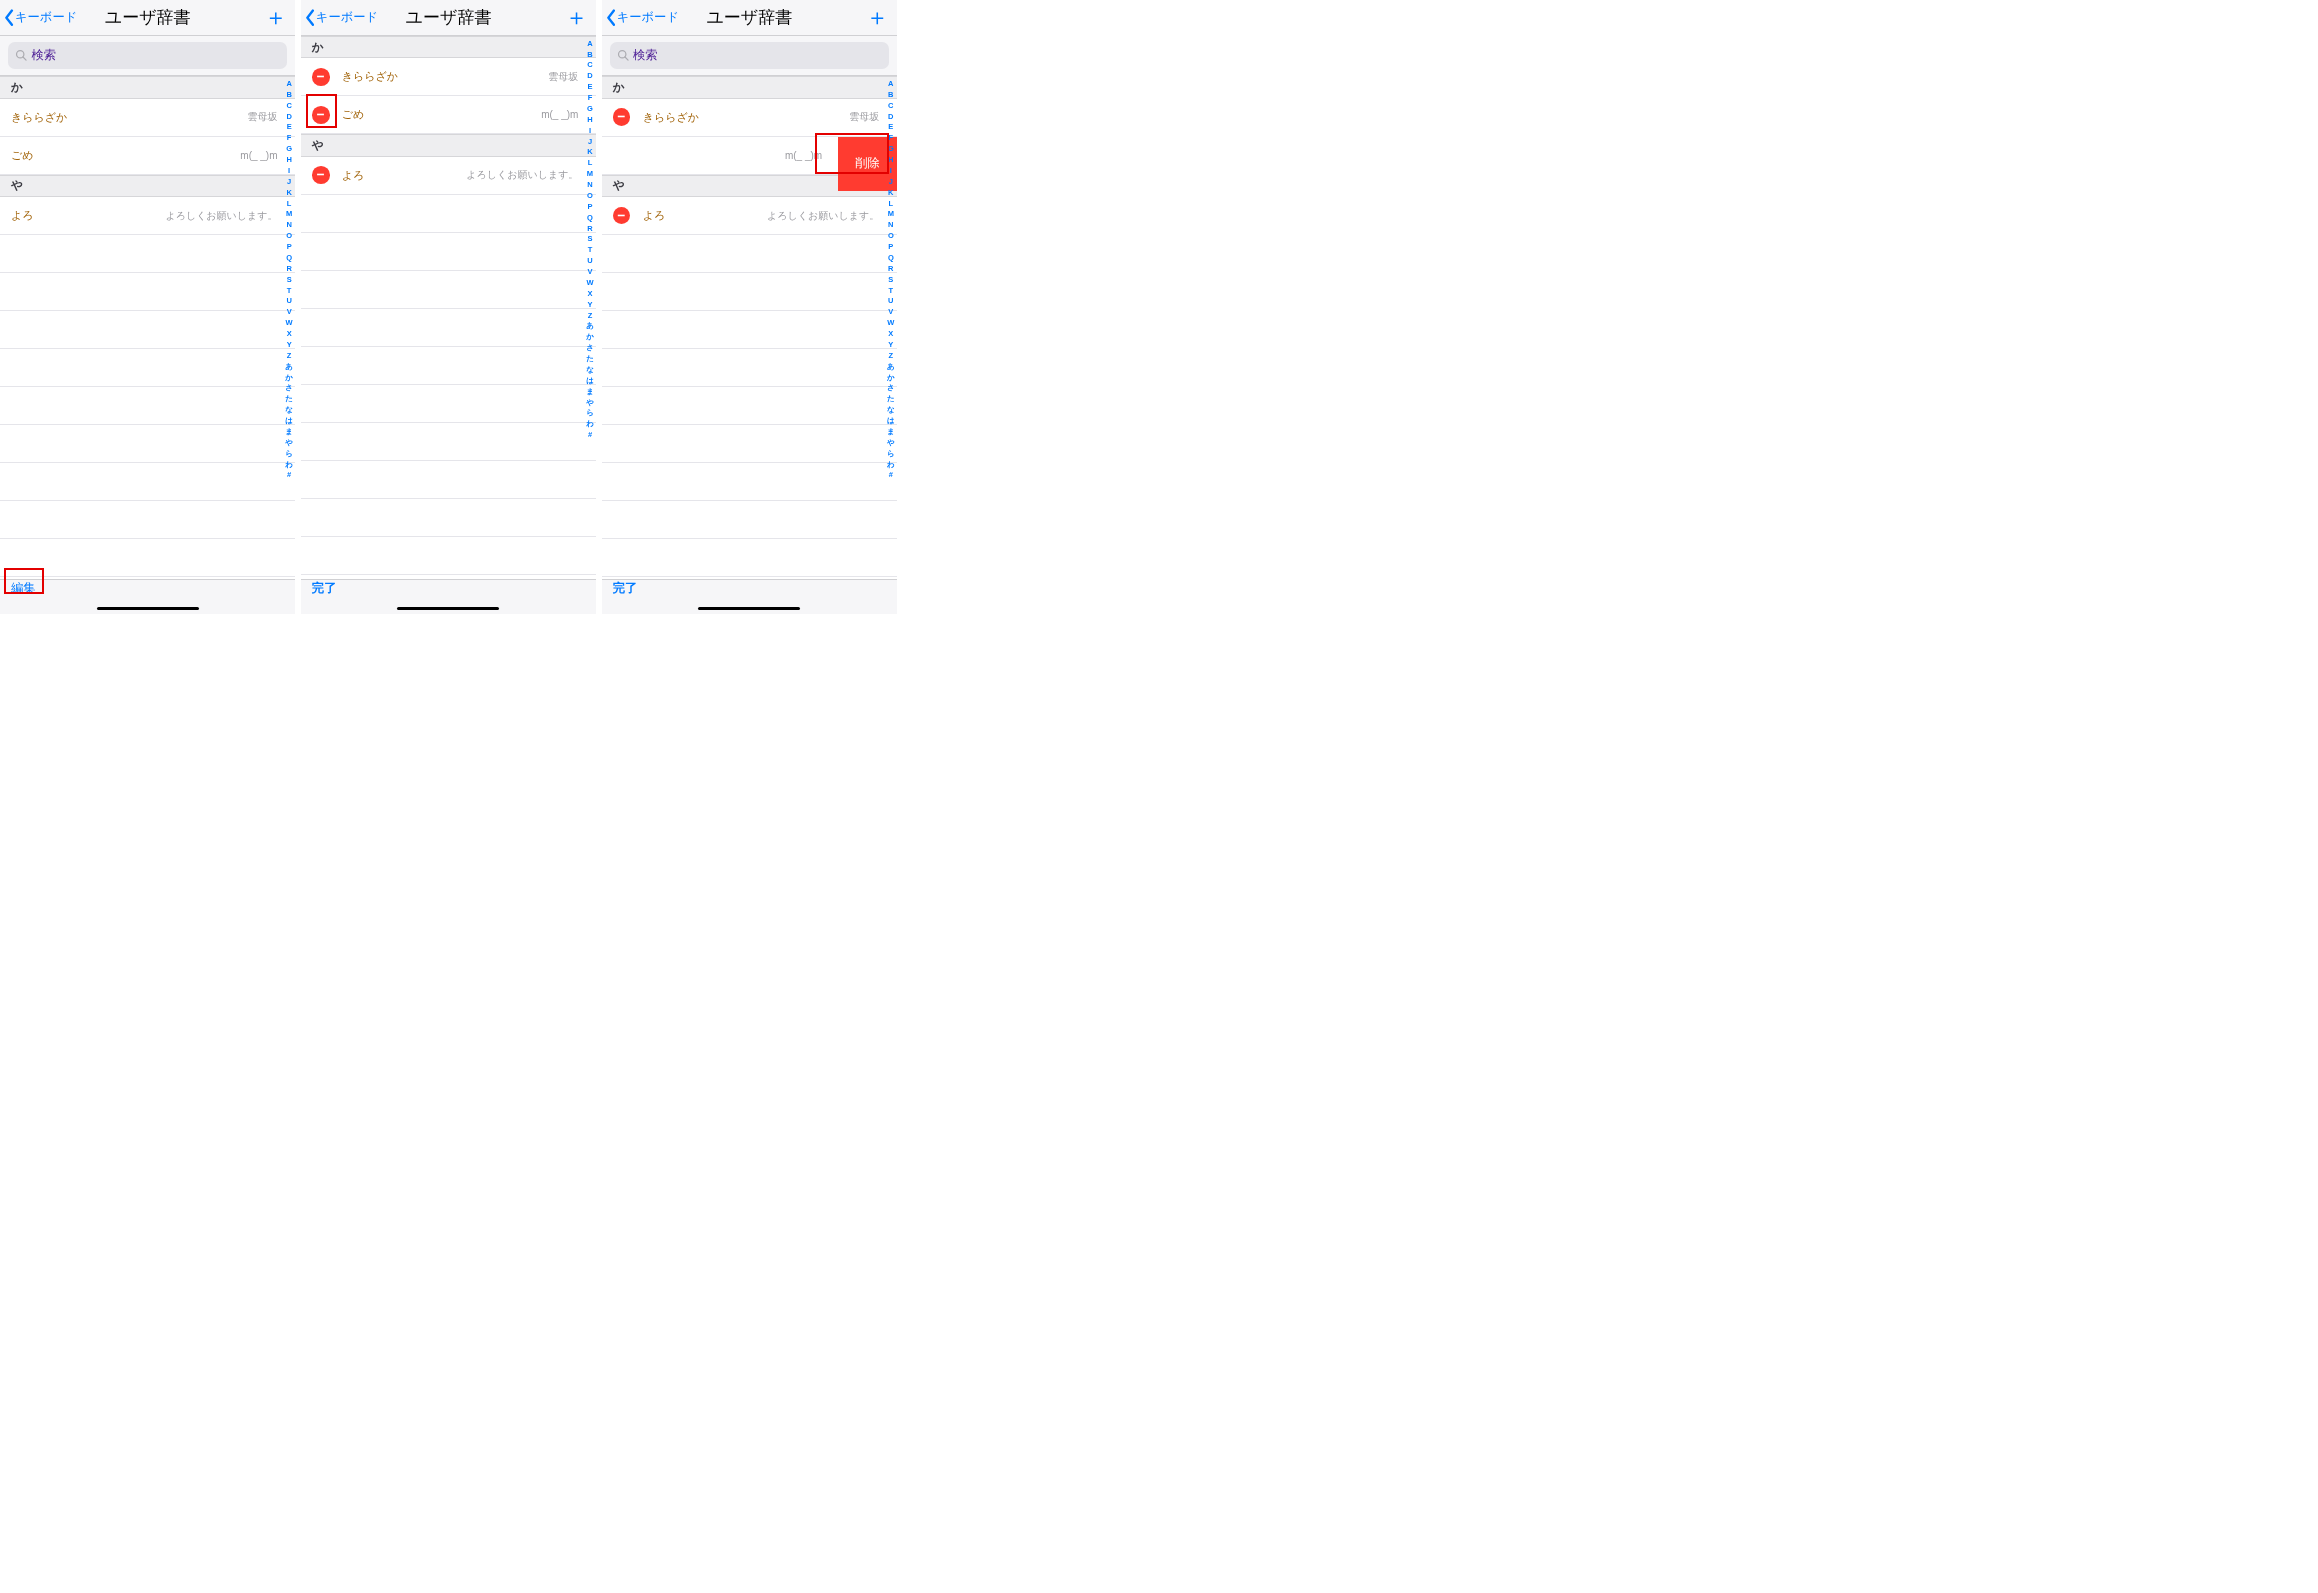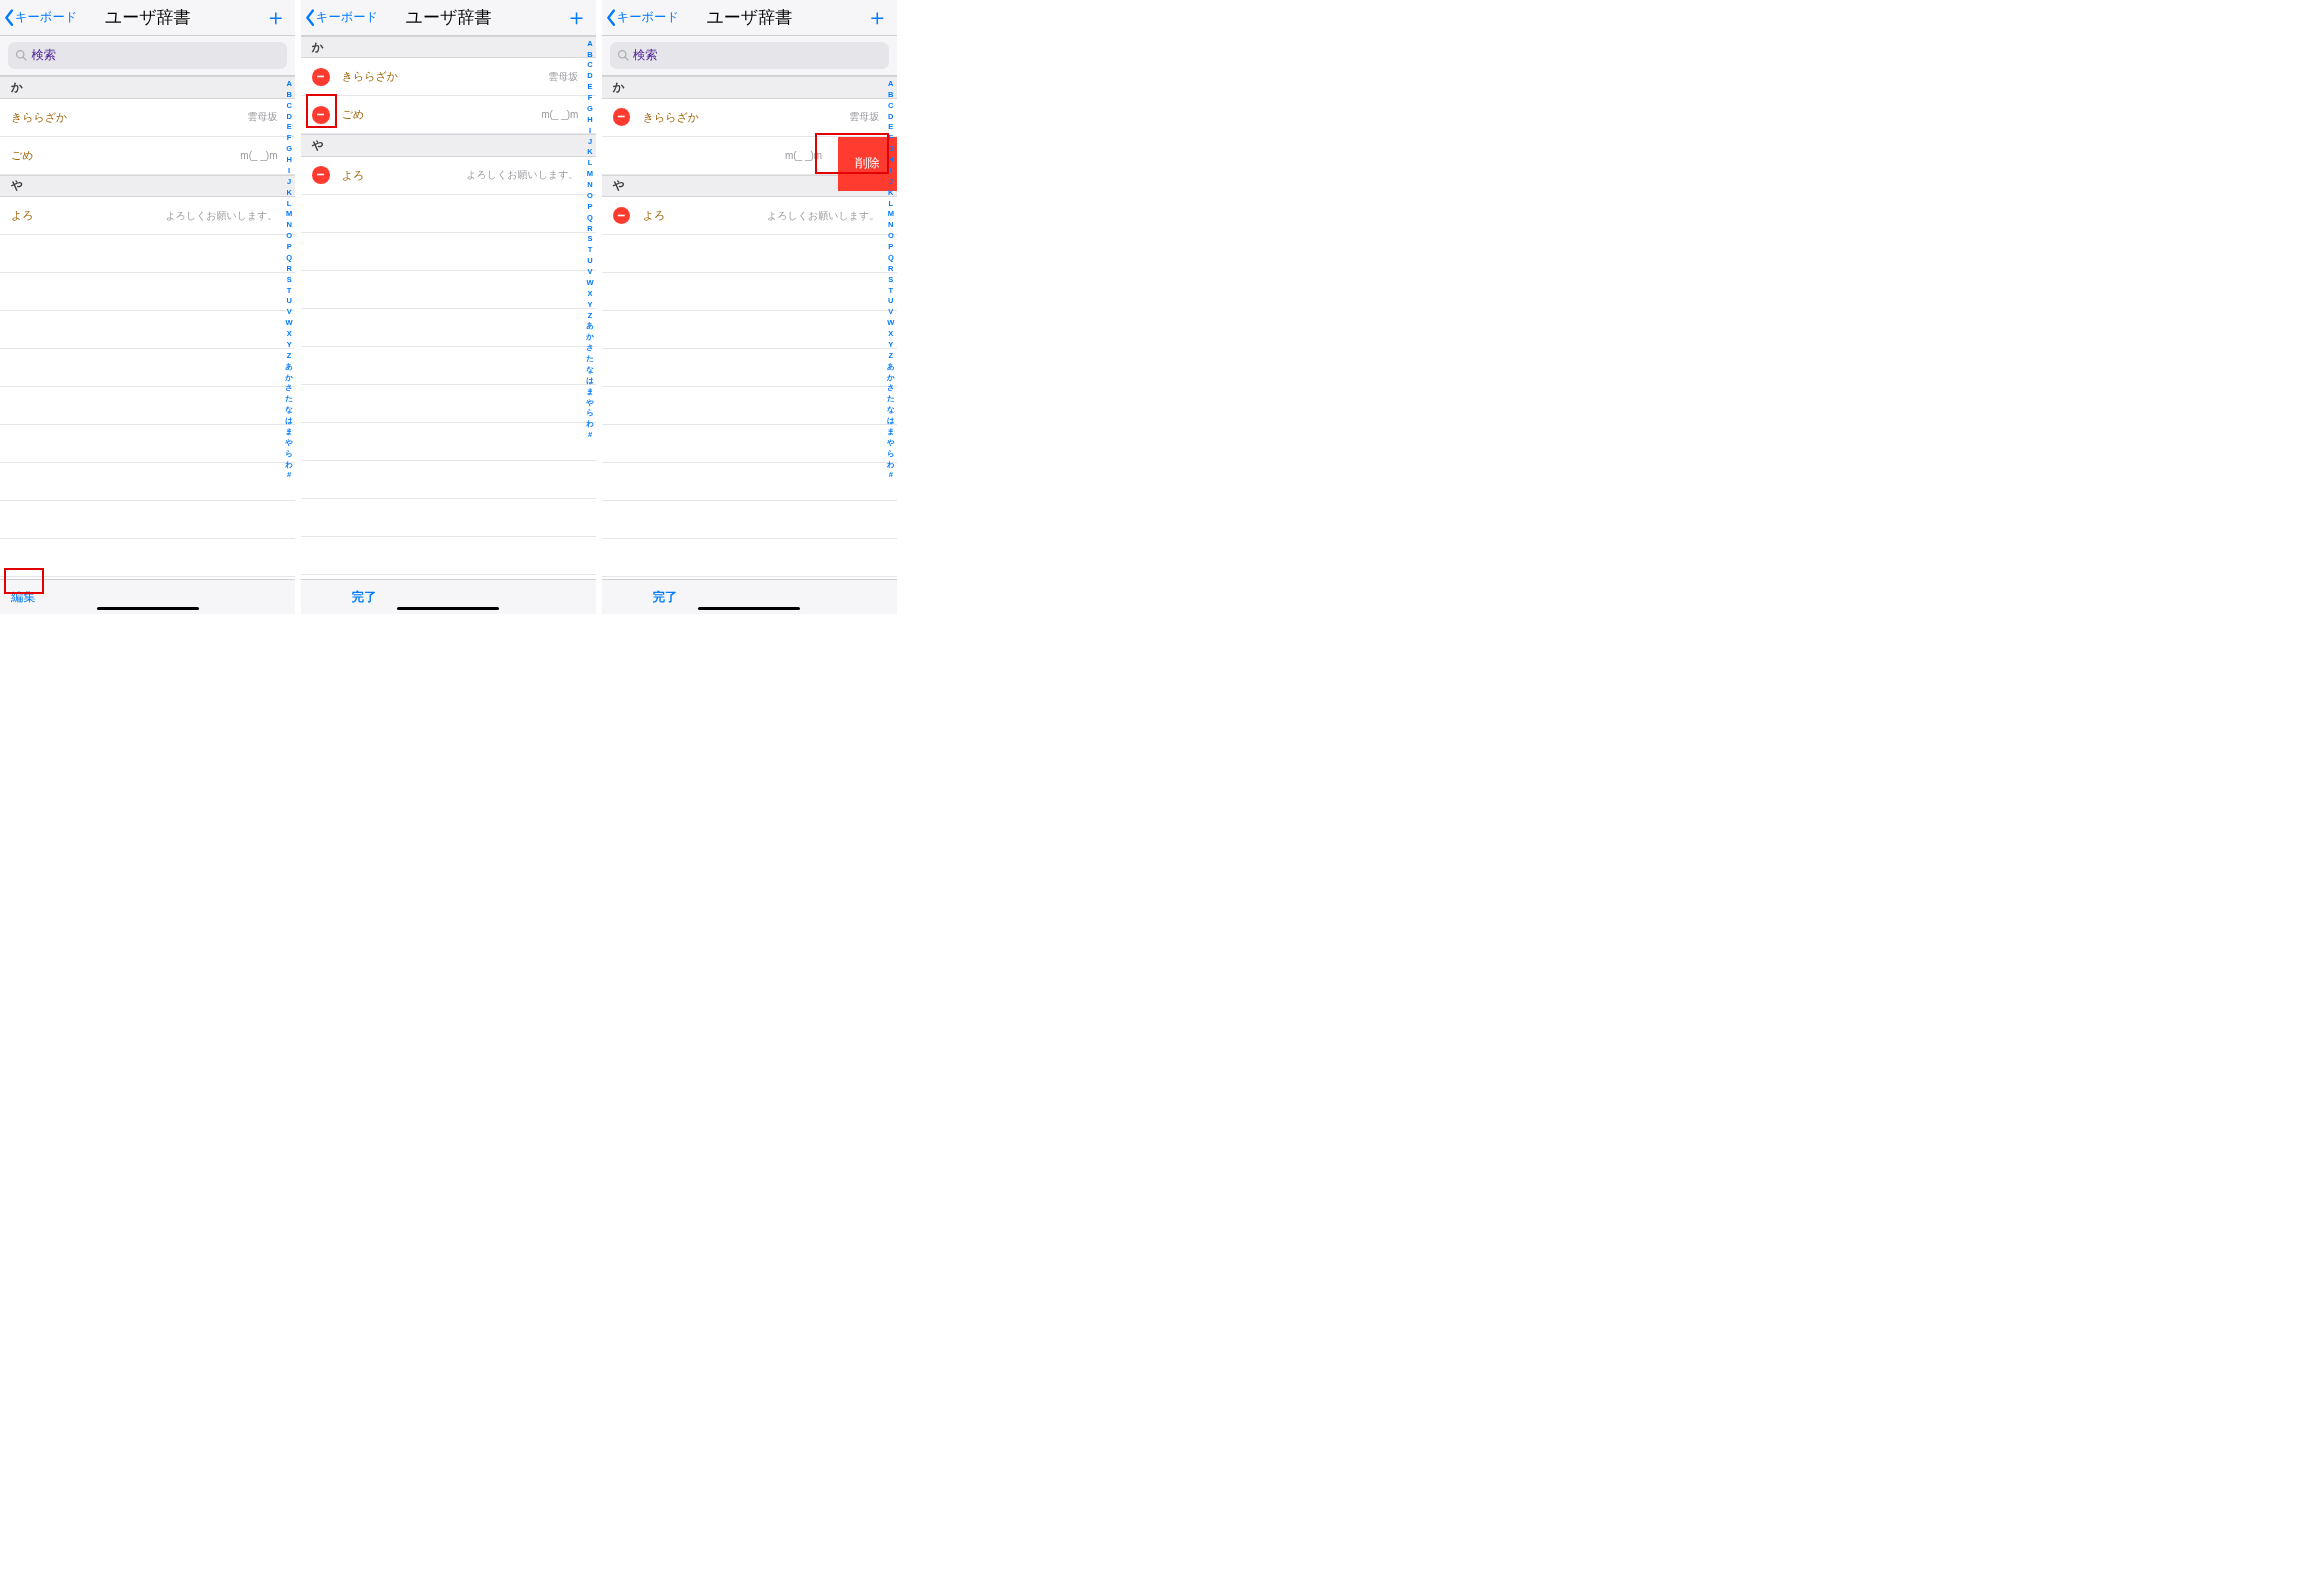--- a/index.html
+++ b/index.html
@@ -162,7 +162,6 @@
     background: #f6f6f8;
     border-top: 0.7px solid #d0d0d3;
     display: flex;
-    align-items: center;
     padding: 0 11px;
   }
   .toolbar .tb-left {

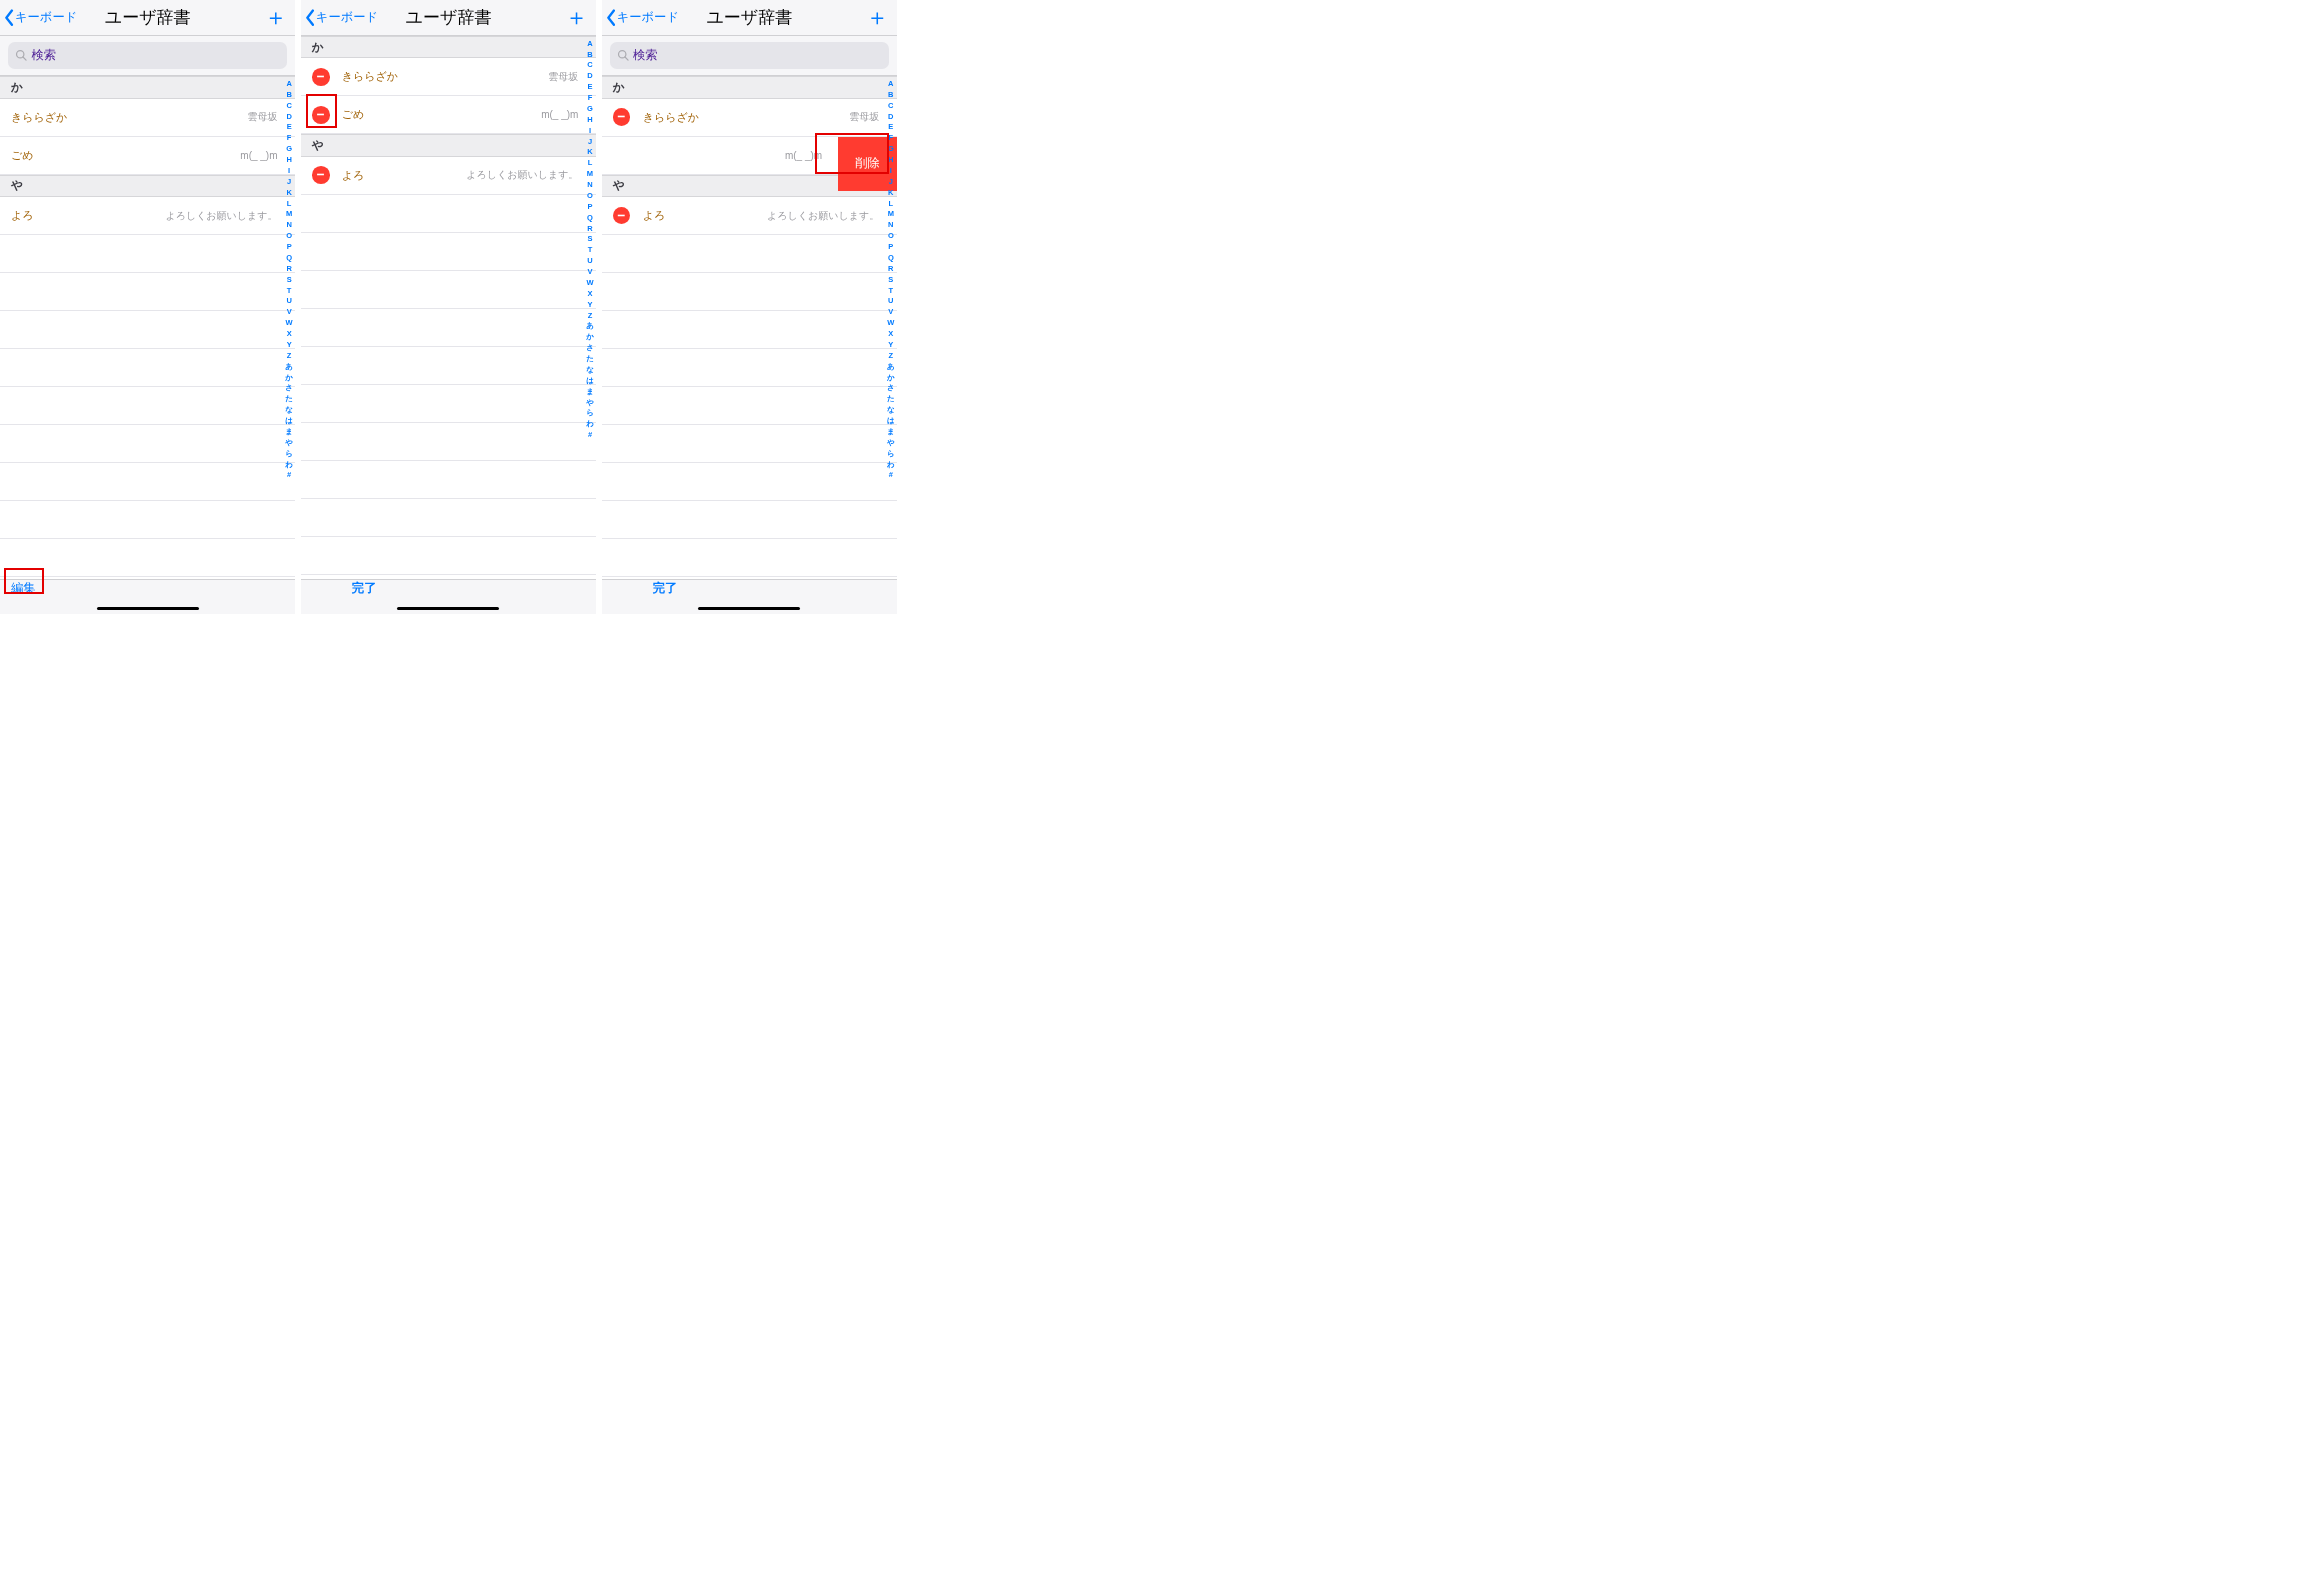--- a/index.html
+++ b/index.html
@@ -169,7 +169,7 @@
     font-size: 12.3px;
     cursor: pointer;
   }
-  .toolbar .tb-left.bold { font-weight:600;margin-left:40px; }
+  .toolbar .tb-left.bold { font-weight:600; }
   .home-indicator {
     position: absolute;
     bottom: 4.1px;

